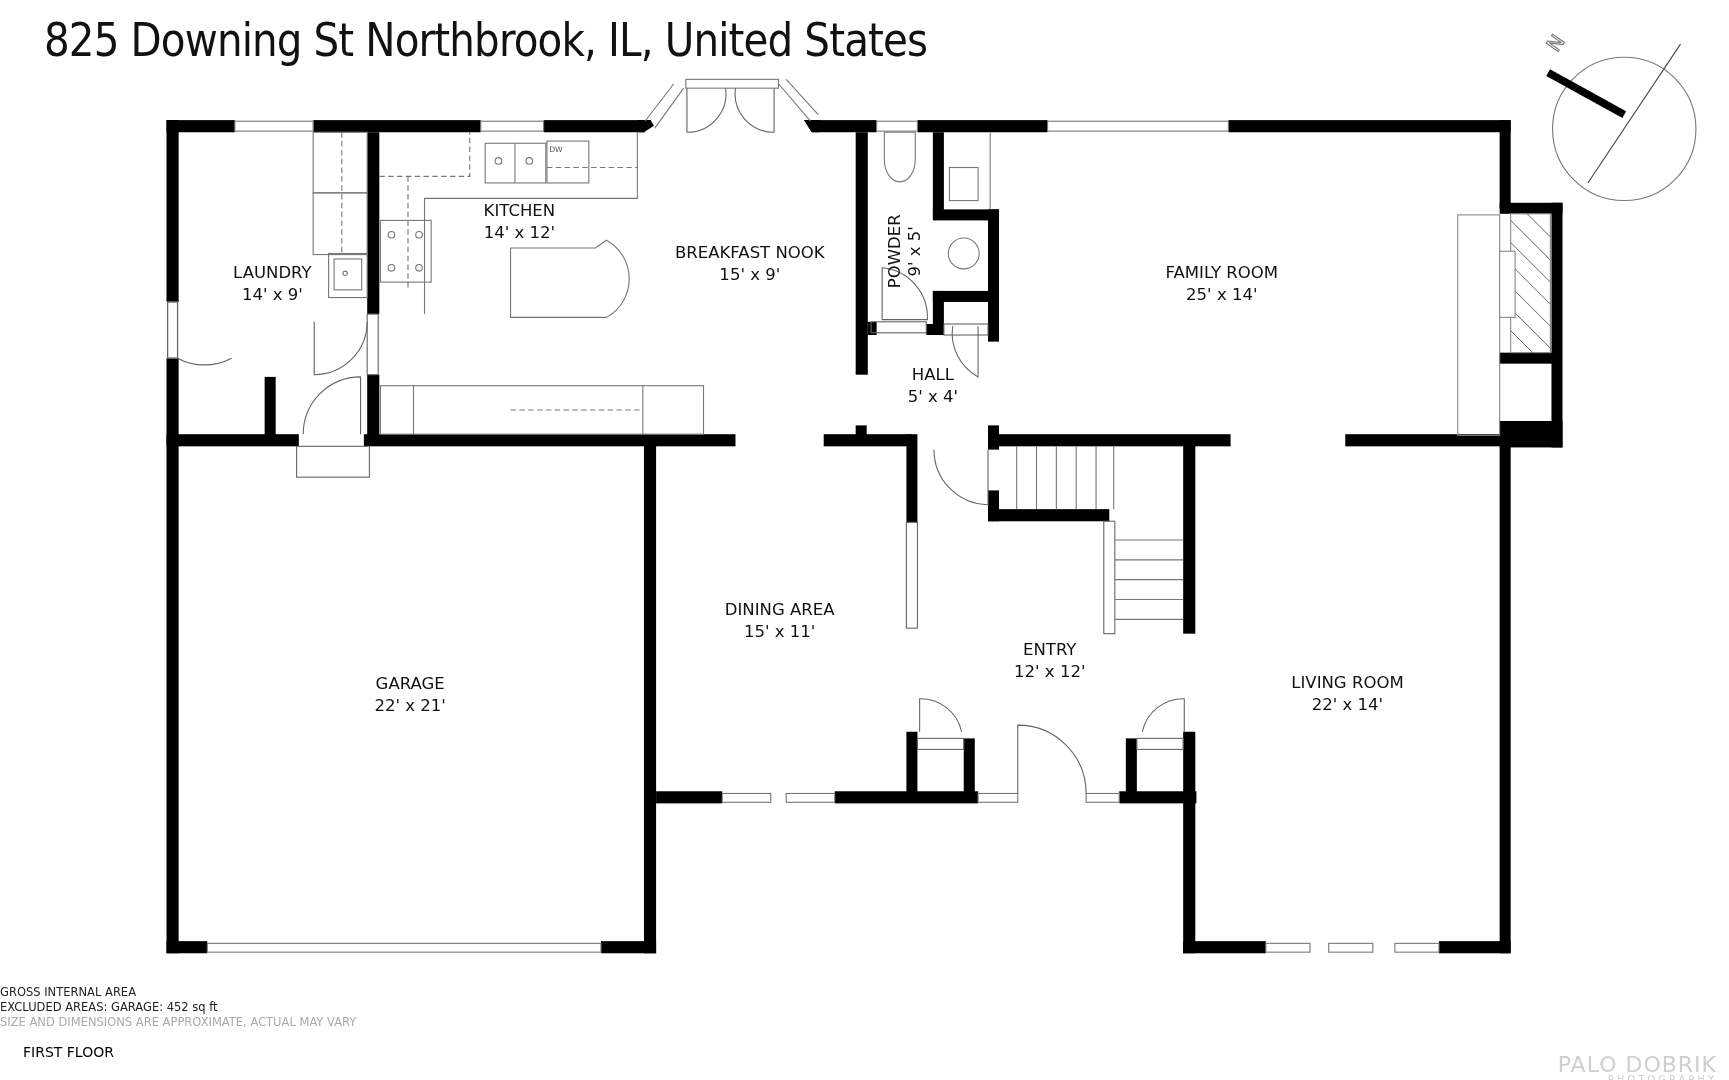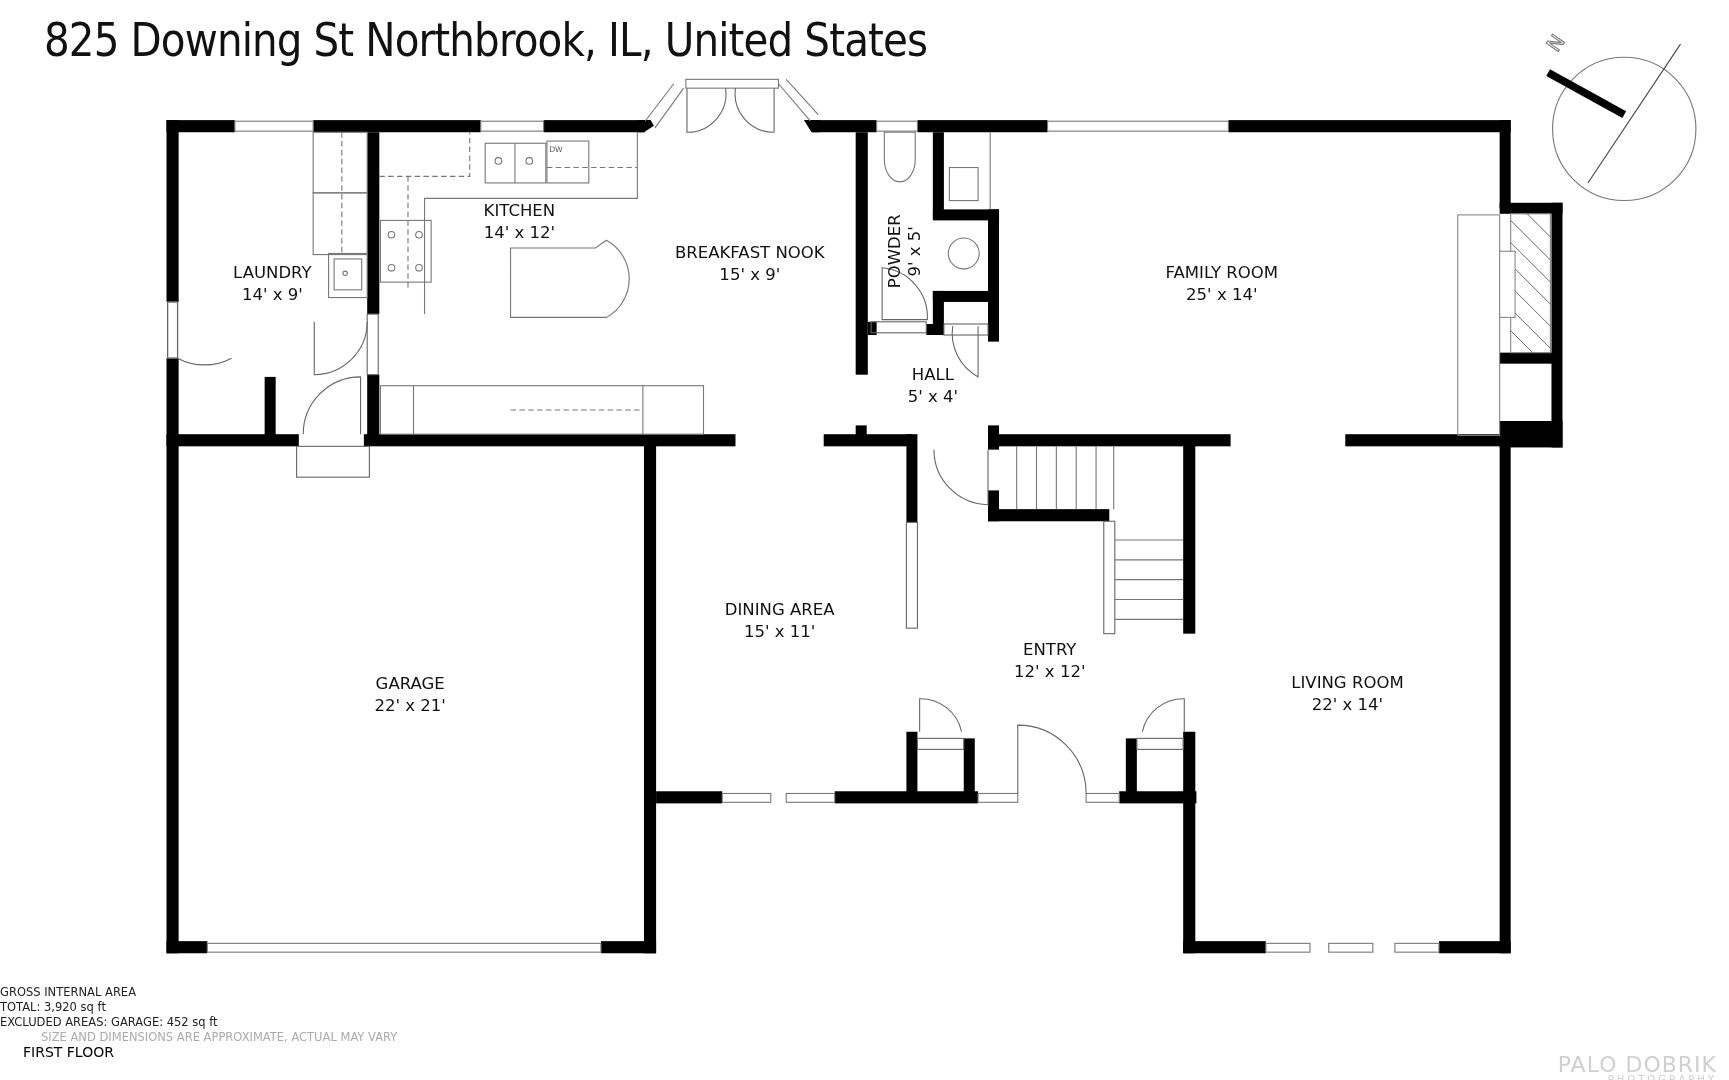--- a/index.html
+++ b/index.html
@@ -255,7 +255,6 @@
 
 <div class="footer">
   <div>GROSS INTERNAL AREA</div>
-  <div>TOTAL: 3,920 sq ft</div>
   <div>EXCLUDED AREAS: GARAGE: 452 sq ft</div>
   <div class="note">SIZE AND DIMENSIONS ARE APPROXIMATE, ACTUAL MAY VARY</div>
 </div>

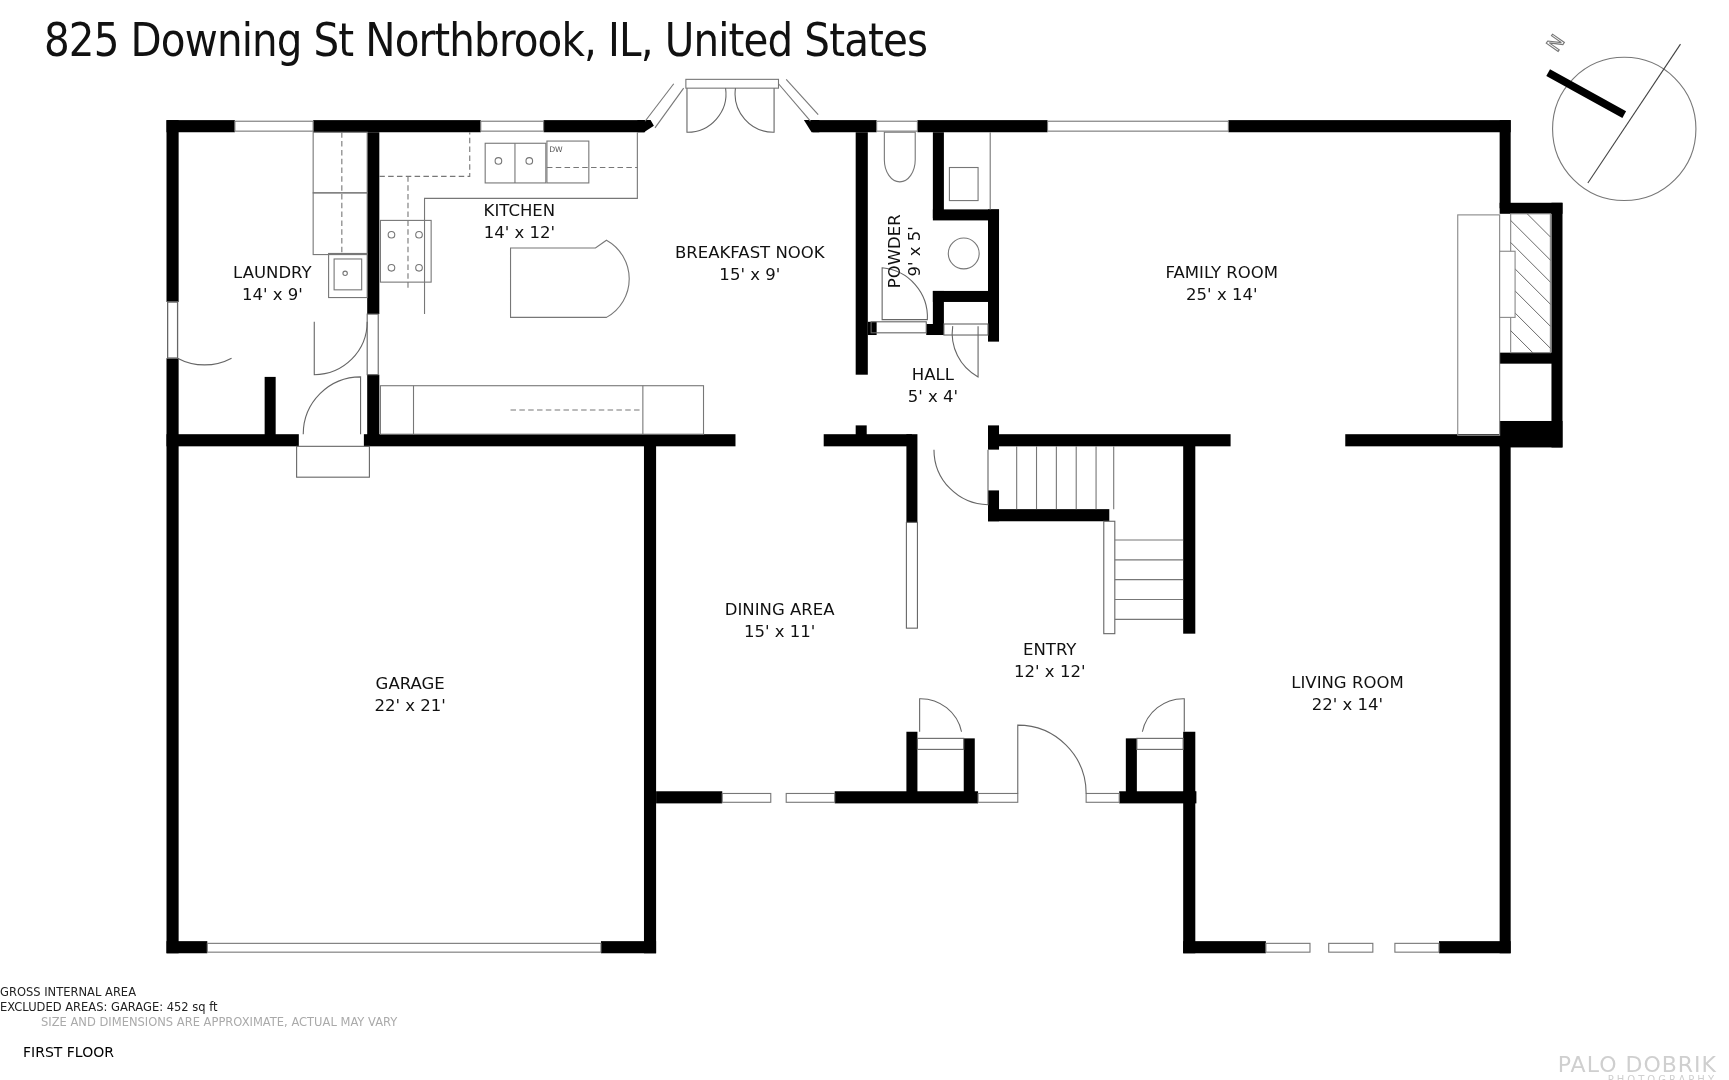--- a/index.html
+++ b/index.html
@@ -8,7 +8,7 @@
   svg.plan { position:absolute; left:0; top:0; width:1729px; height:1080px; }
   .room-label { font-family:"DejaVu Sans", sans-serif; font-size:15px; fill:#111; text-anchor:middle; }
   .footer { position:absolute; left:0; width:1729px; text-align:left; font-size:11.5px; line-height:15px; color:#222; top:985px; font-family:"DejaVu Sans", sans-serif; }
-  .footer .note { color:#aaa;padding-left:41px; }
+  .footer .note { color:#aaa; }
   .floor-label { position:absolute; left:23px; top:1044px; font-size:14px; color:#000000; font-family:"DejaVu Sans", sans-serif; }
   .brand { position:absolute; right:12px; top:1052px; text-align:right; color:#cfcfcf; }
   .brand .name { font-size:22px; letter-spacing:1px; font-family:"DejaVu Sans", sans-serif; }

